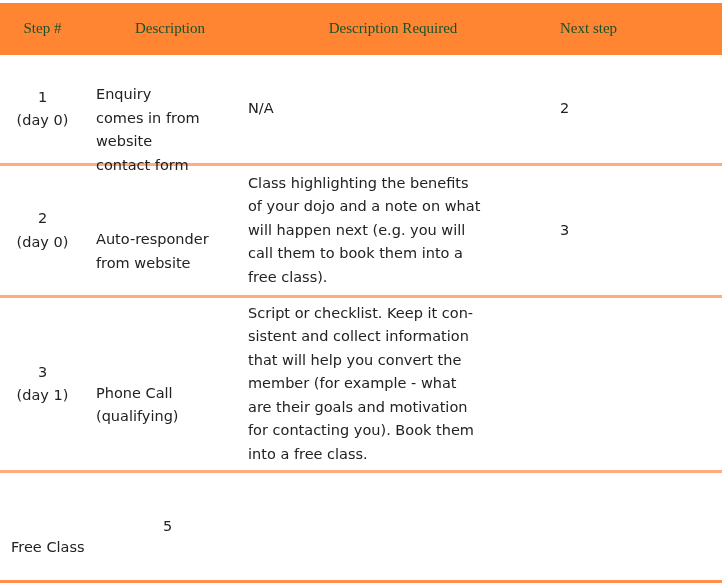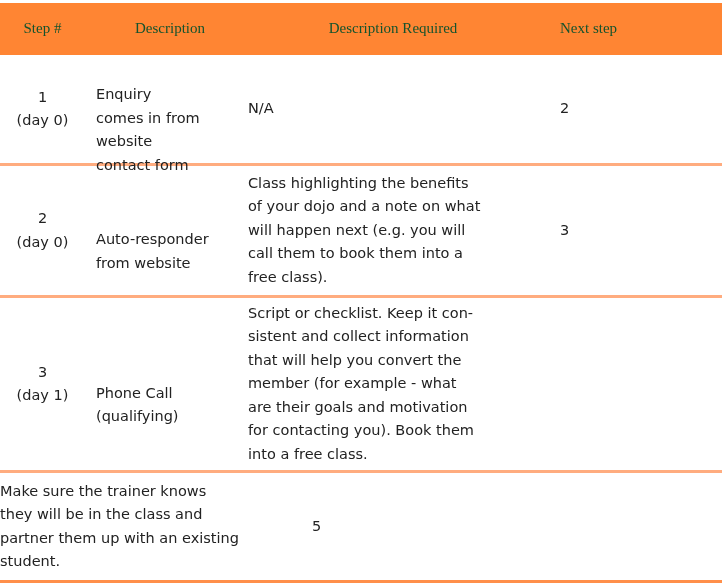--- a/index.html
+++ b/index.html
@@ -73,10 +73,6 @@
   </div>
 
   <div class="row r4">
-    <div class="cell c-coll">Make sure the trainer knows
-they will be in the class and
-partner them up with an existing
-student.</div>
     <div class="cell c-next">5</div>
   </div>
 </div>

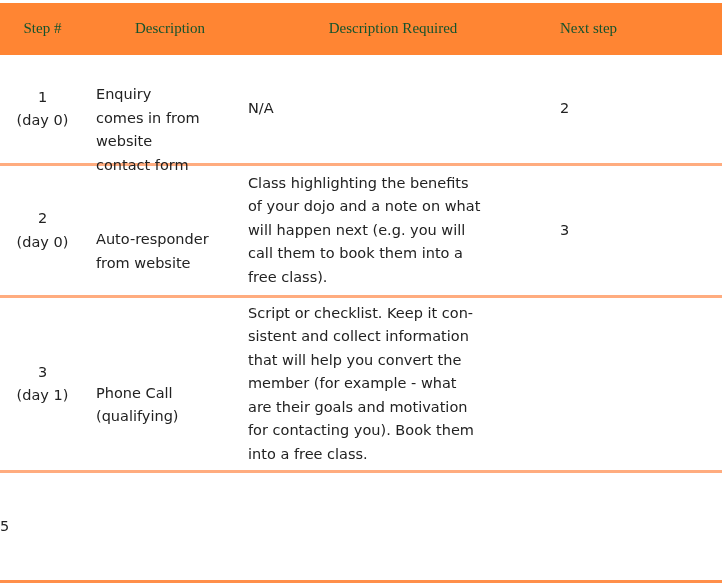--- a/index.html
+++ b/index.html
@@ -73,6 +73,7 @@
   </div>
 
   <div class="row r4">
+    <div class="cell c-desc"><span>Free Class</span></div>
     <div class="cell c-next">5</div>
   </div>
 </div>

